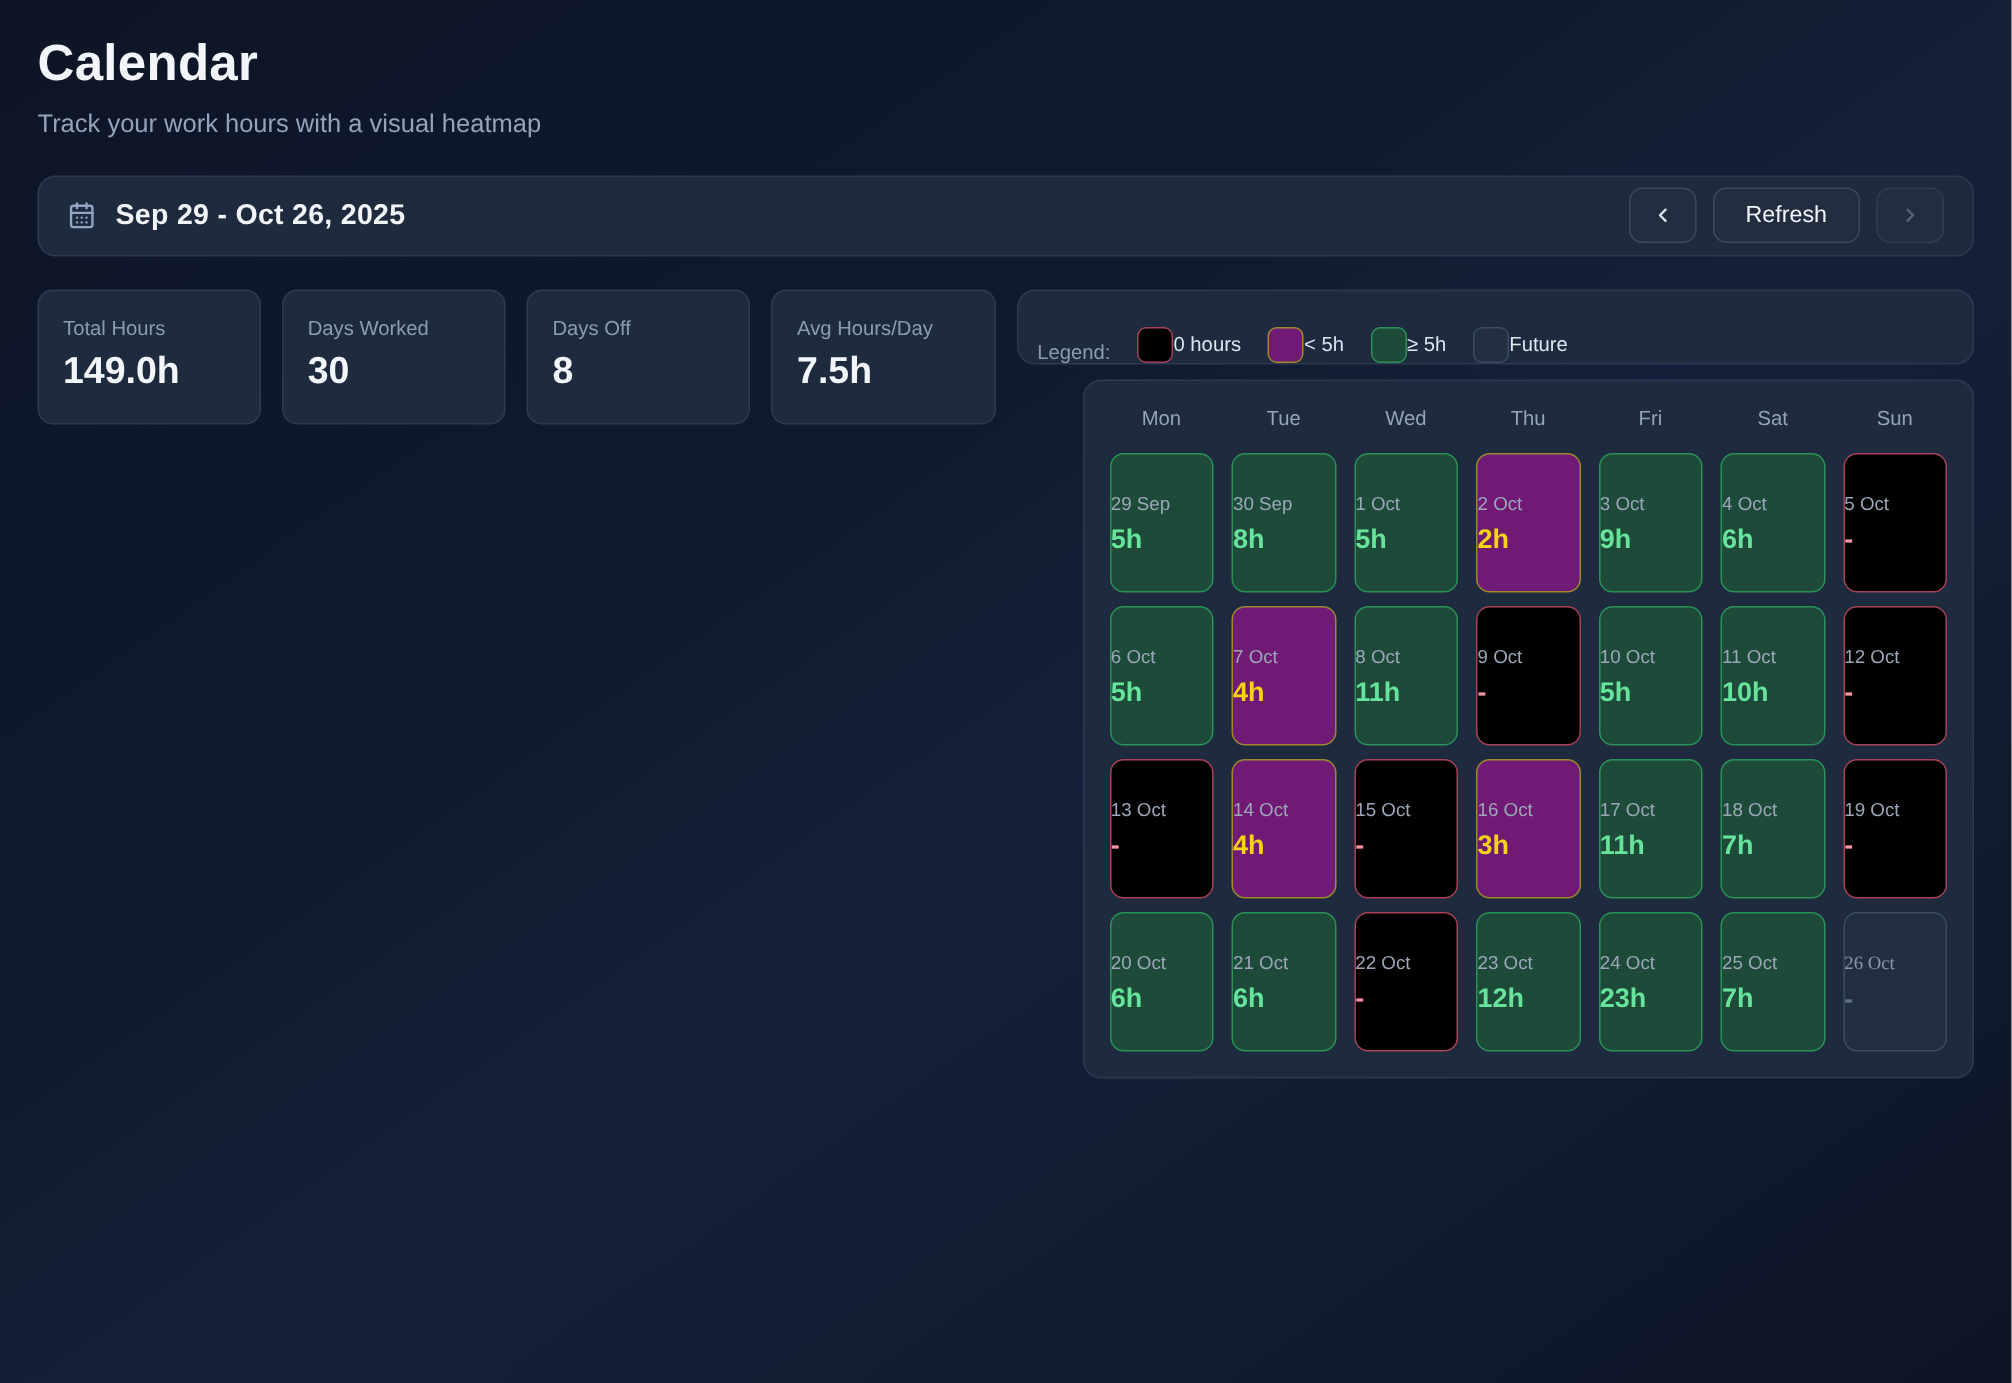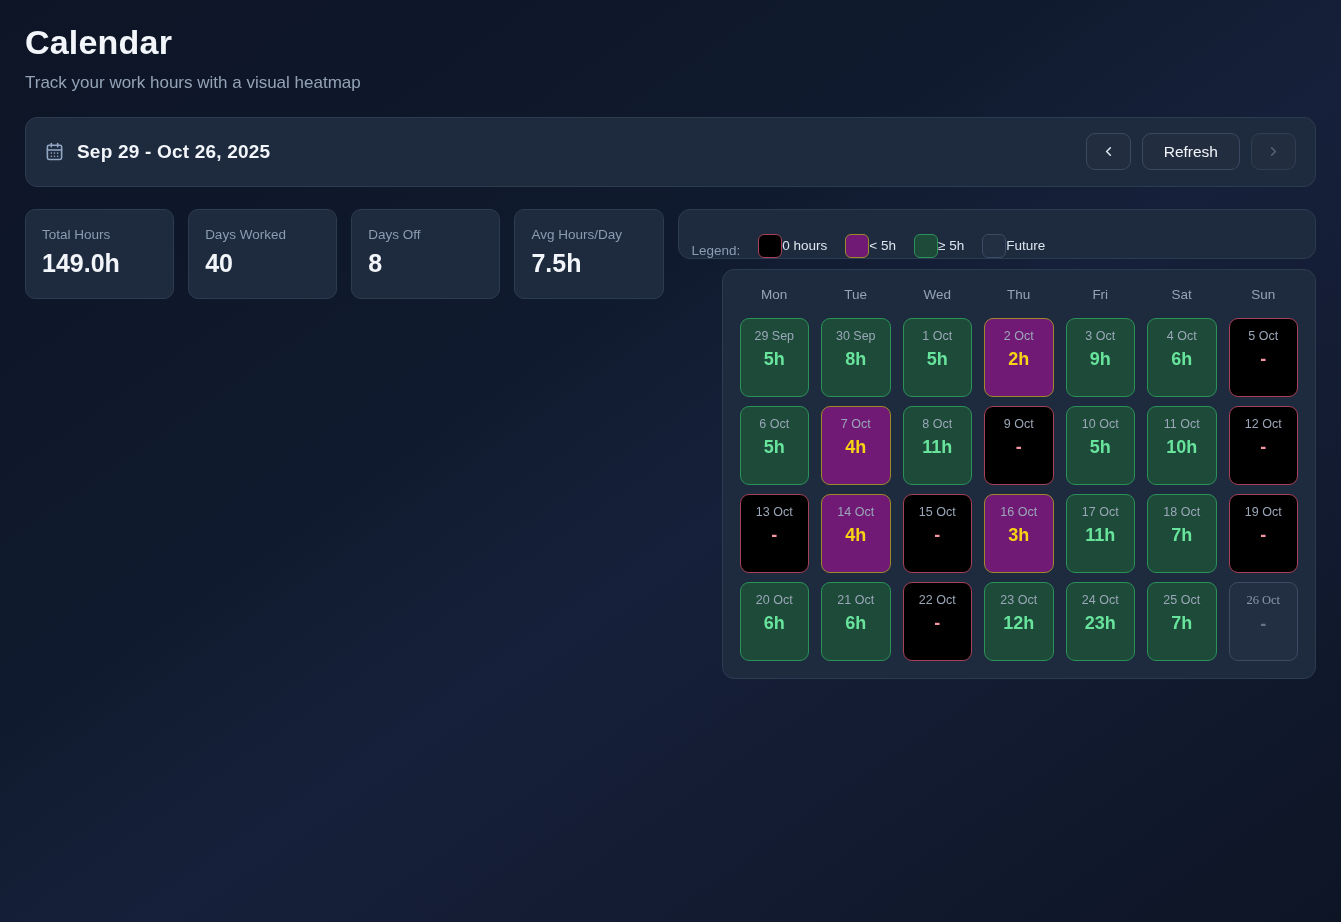--- a/index.html
+++ b/index.html
@@ -25,7 +25,7 @@
   
   .datebar {
     margin-top: 24px;
-    height: 70px;
+    height: 54px;
     display: flex;
     align-items: center;
     padding: 0 19px;

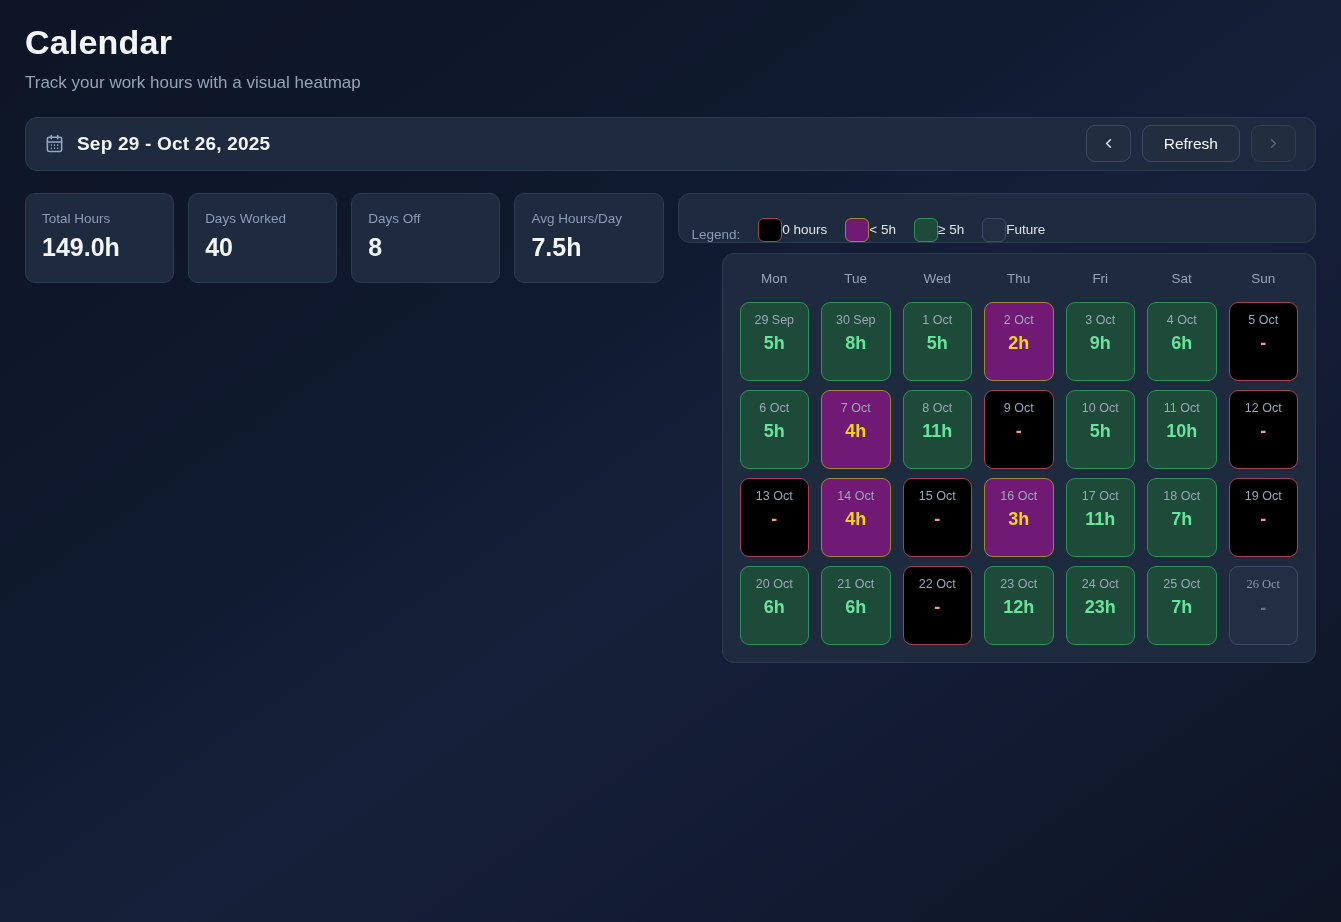--- a/index.html
+++ b/index.html
@@ -147,7 +147,7 @@
       </div>
       <div class="panel stat-card">
         <div class="stat-label">Days Worked</div>
-        <div class="stat-value">40</div>
+        <div class="stat-value">30</div>
       </div>
       <div class="panel stat-card">
         <div class="stat-label">Days Off</div>

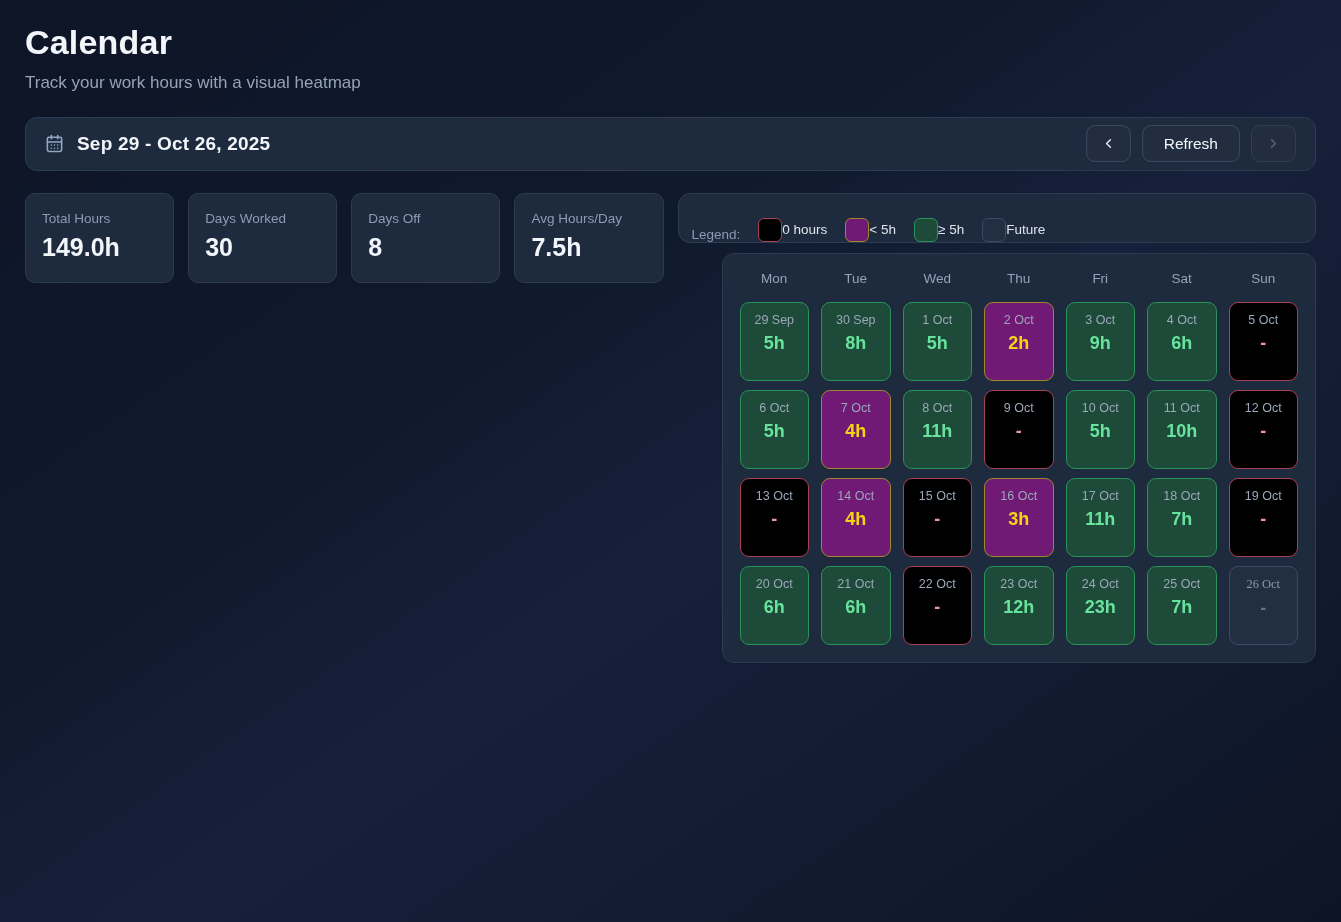--- a/index.html
+++ b/index.html
@@ -74,11 +74,11 @@
   .dayhead { text-align: center; font-size: 13.5px; color: #94a3b8; }
   .grid { row-gap: 9px; }
   .cell {
-    height: 79px;
+    height: 93px;
     border-radius: 9px;
     border: 1.5px solid;
-    text-align: center;
-    padding-top: 10px;
+    text-align: left;
+    padding-top: 26px;
   }
   .cell .d { font-size: 12.5px; color: #9ba7b8; }
   .cell .v { margin-top: 6px; font-size: 18px; font-weight: 700; }

